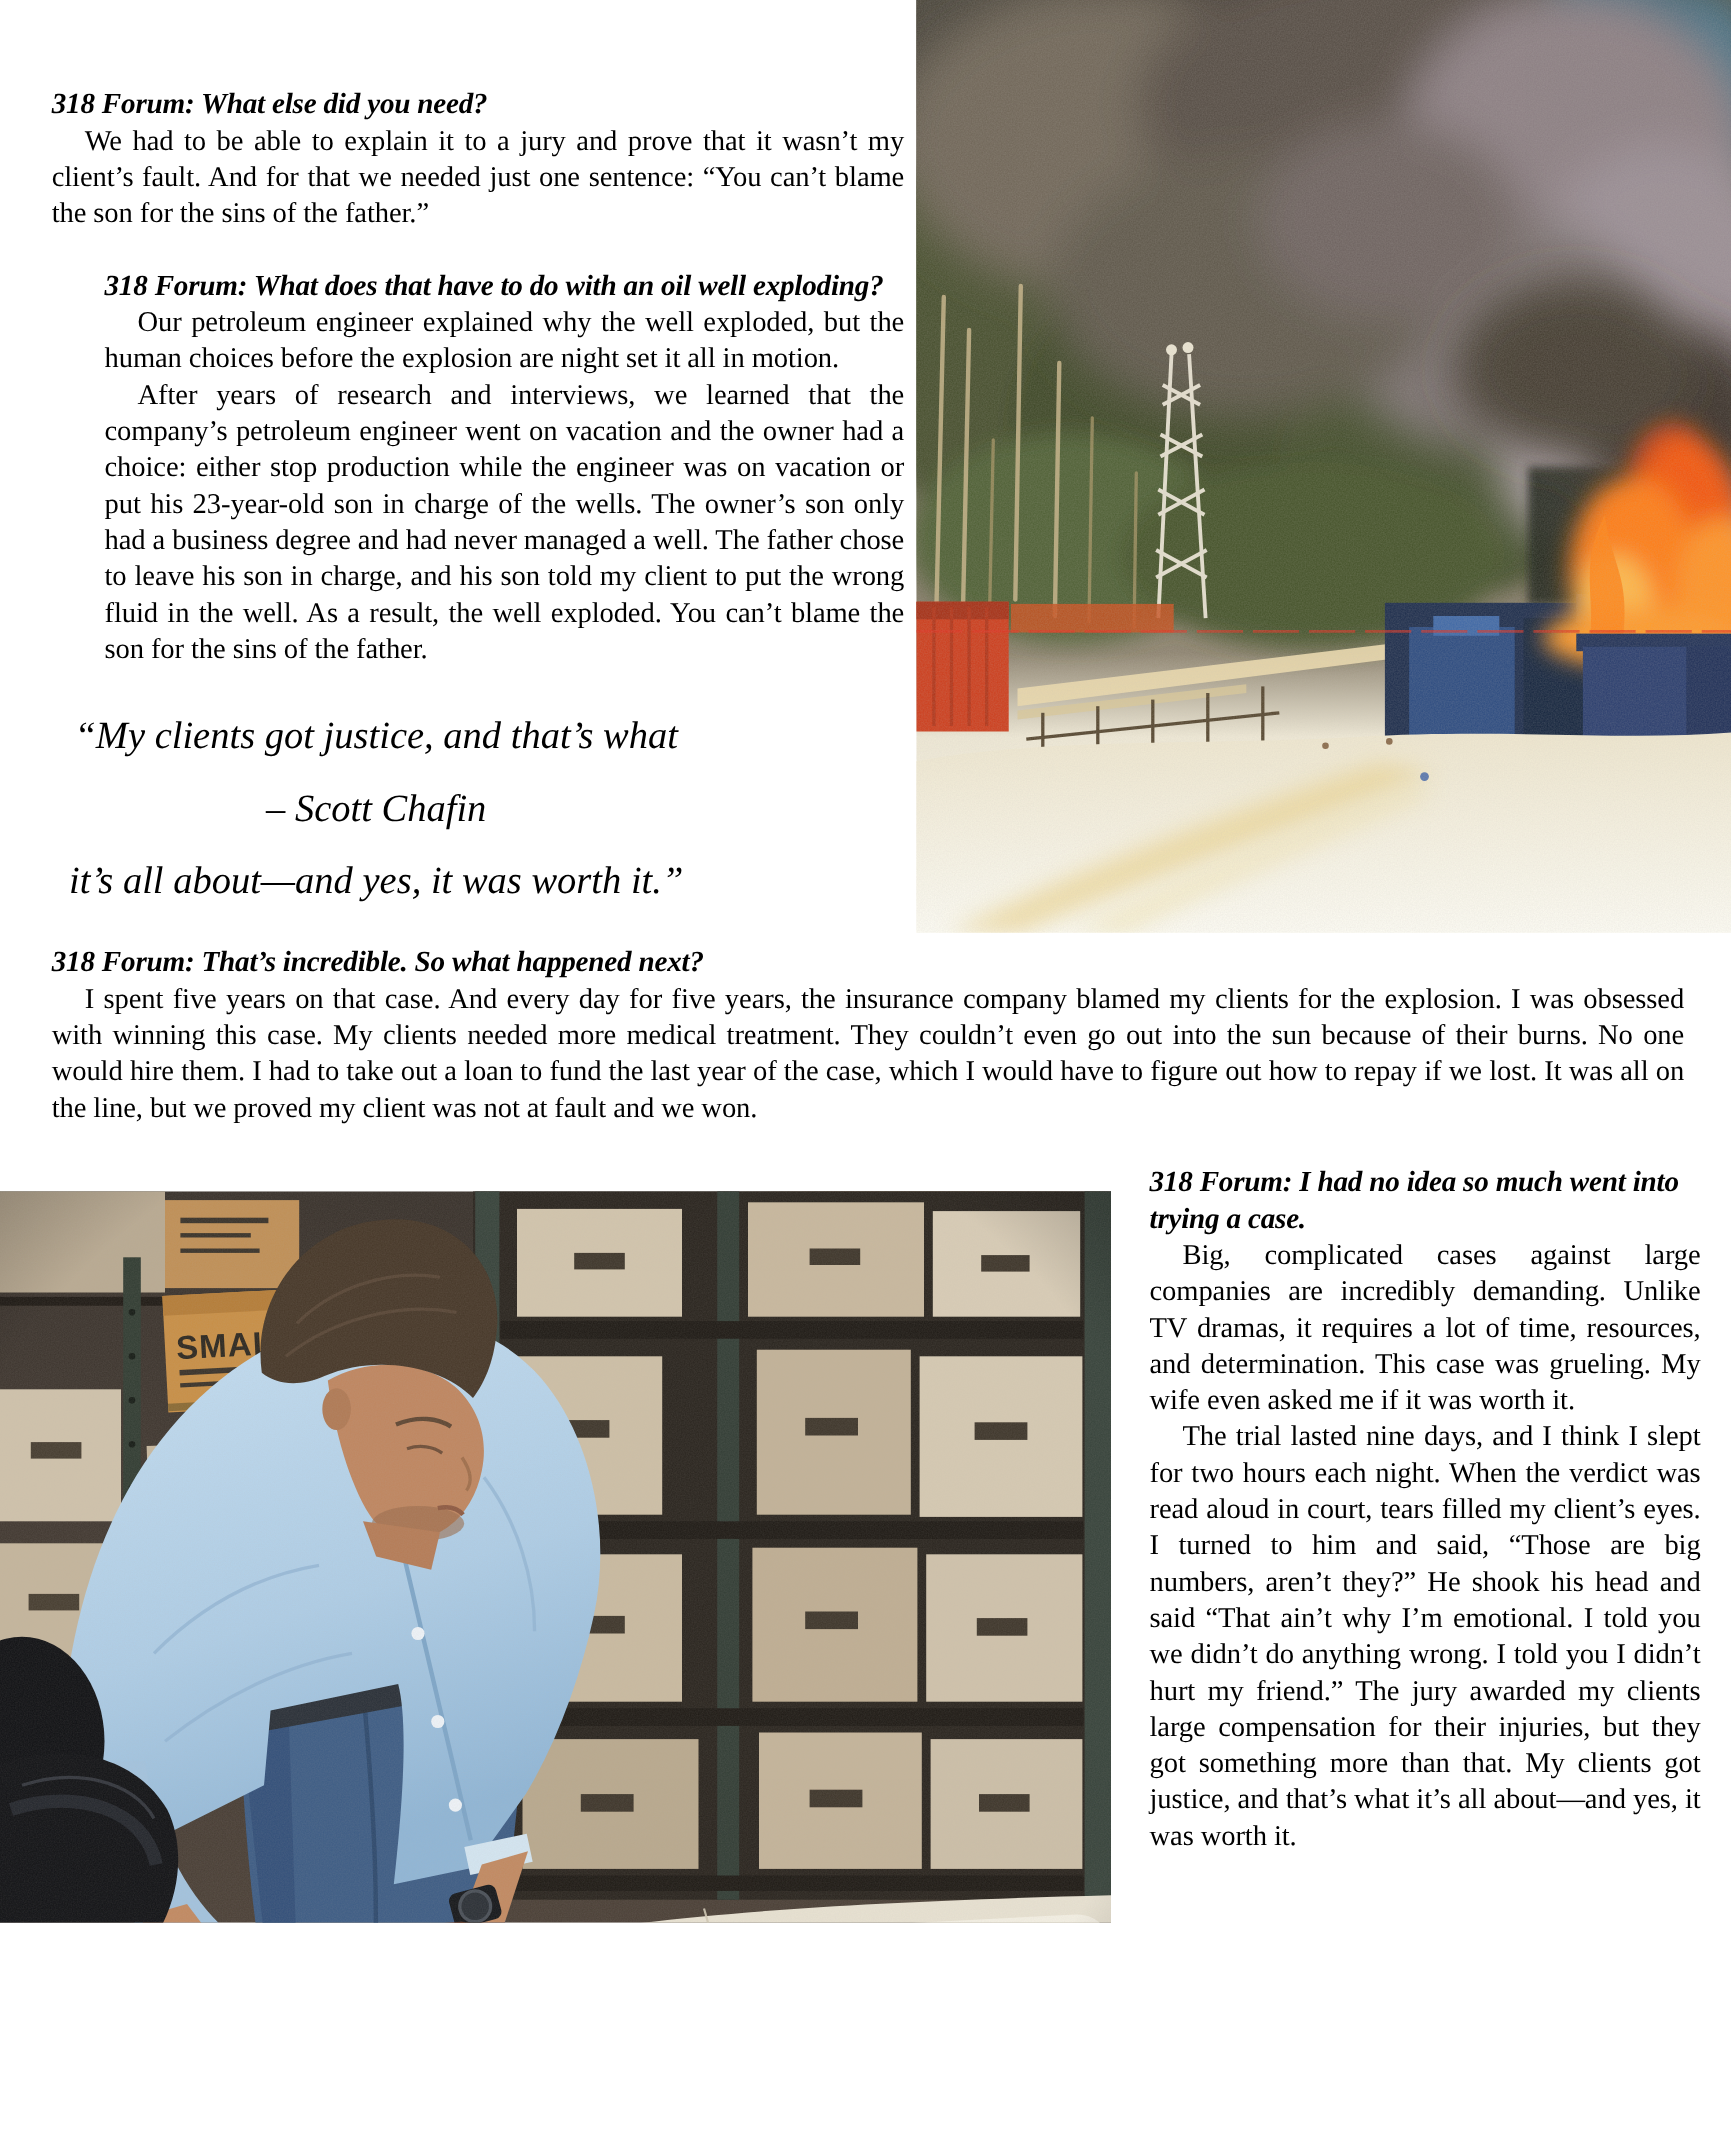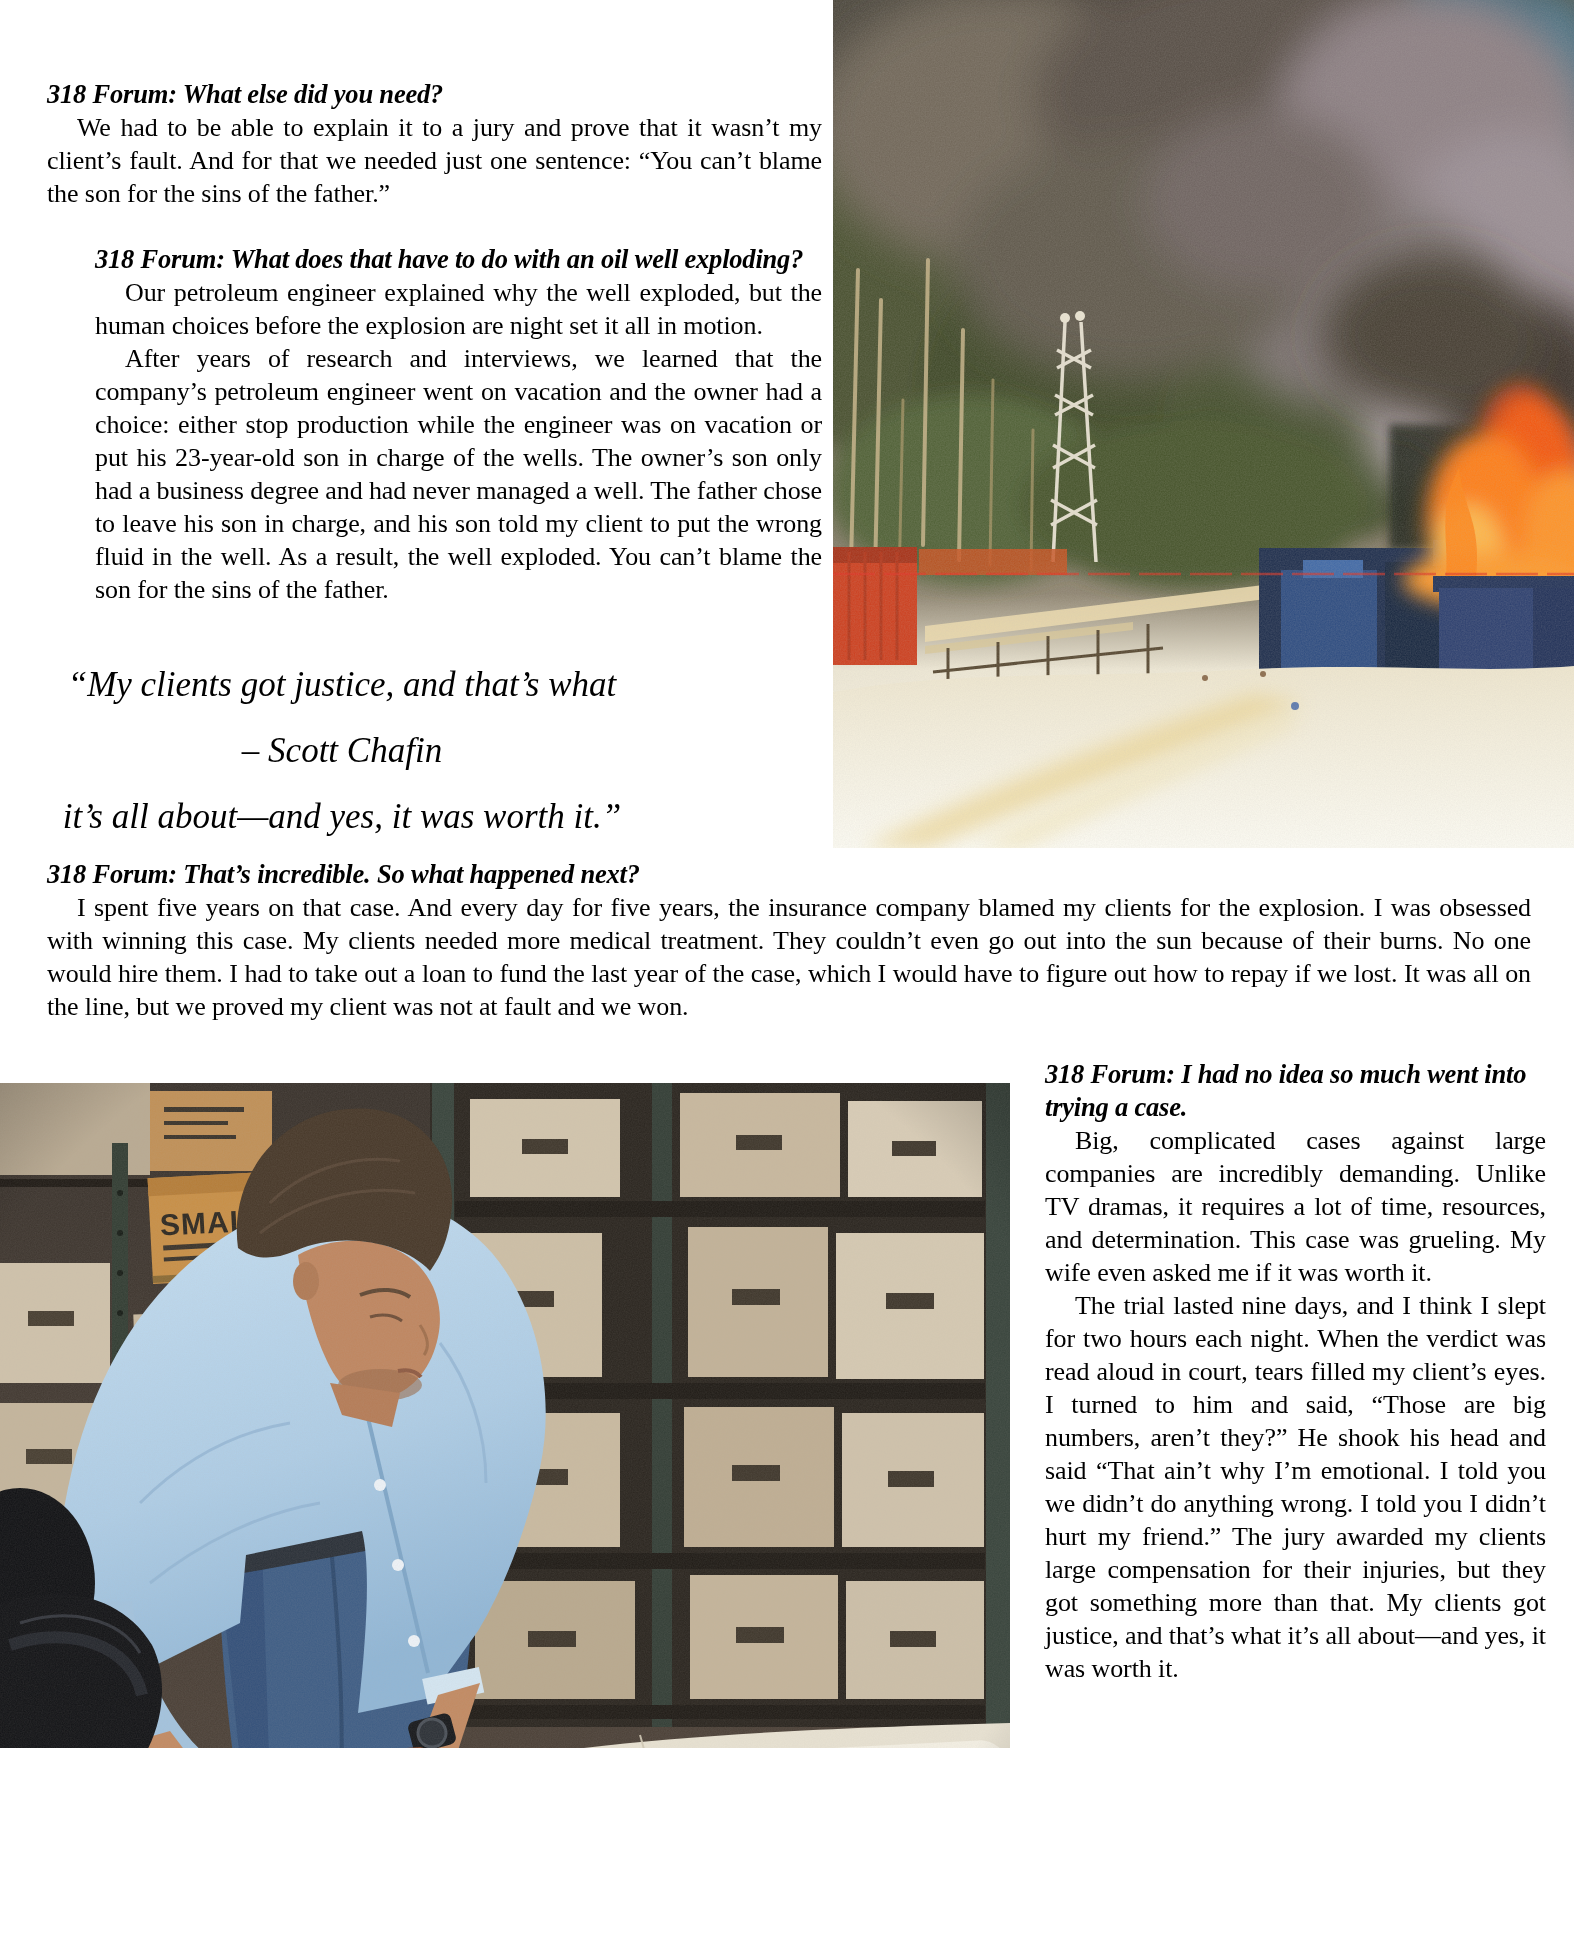--- a/index.html
+++ b/index.html
@@ -25,7 +25,7 @@
   }
   
   .pull-quote {
-    position:absolute; left:40px; top:652px; width:604px; text-align:center;
+    position:absolute; left:40px; top:636px; width:604px; text-align:center;
     font-style:italic; font-size:35px; line-height:66px;
   }
   .pull-quote div { white-space:nowrap; }

